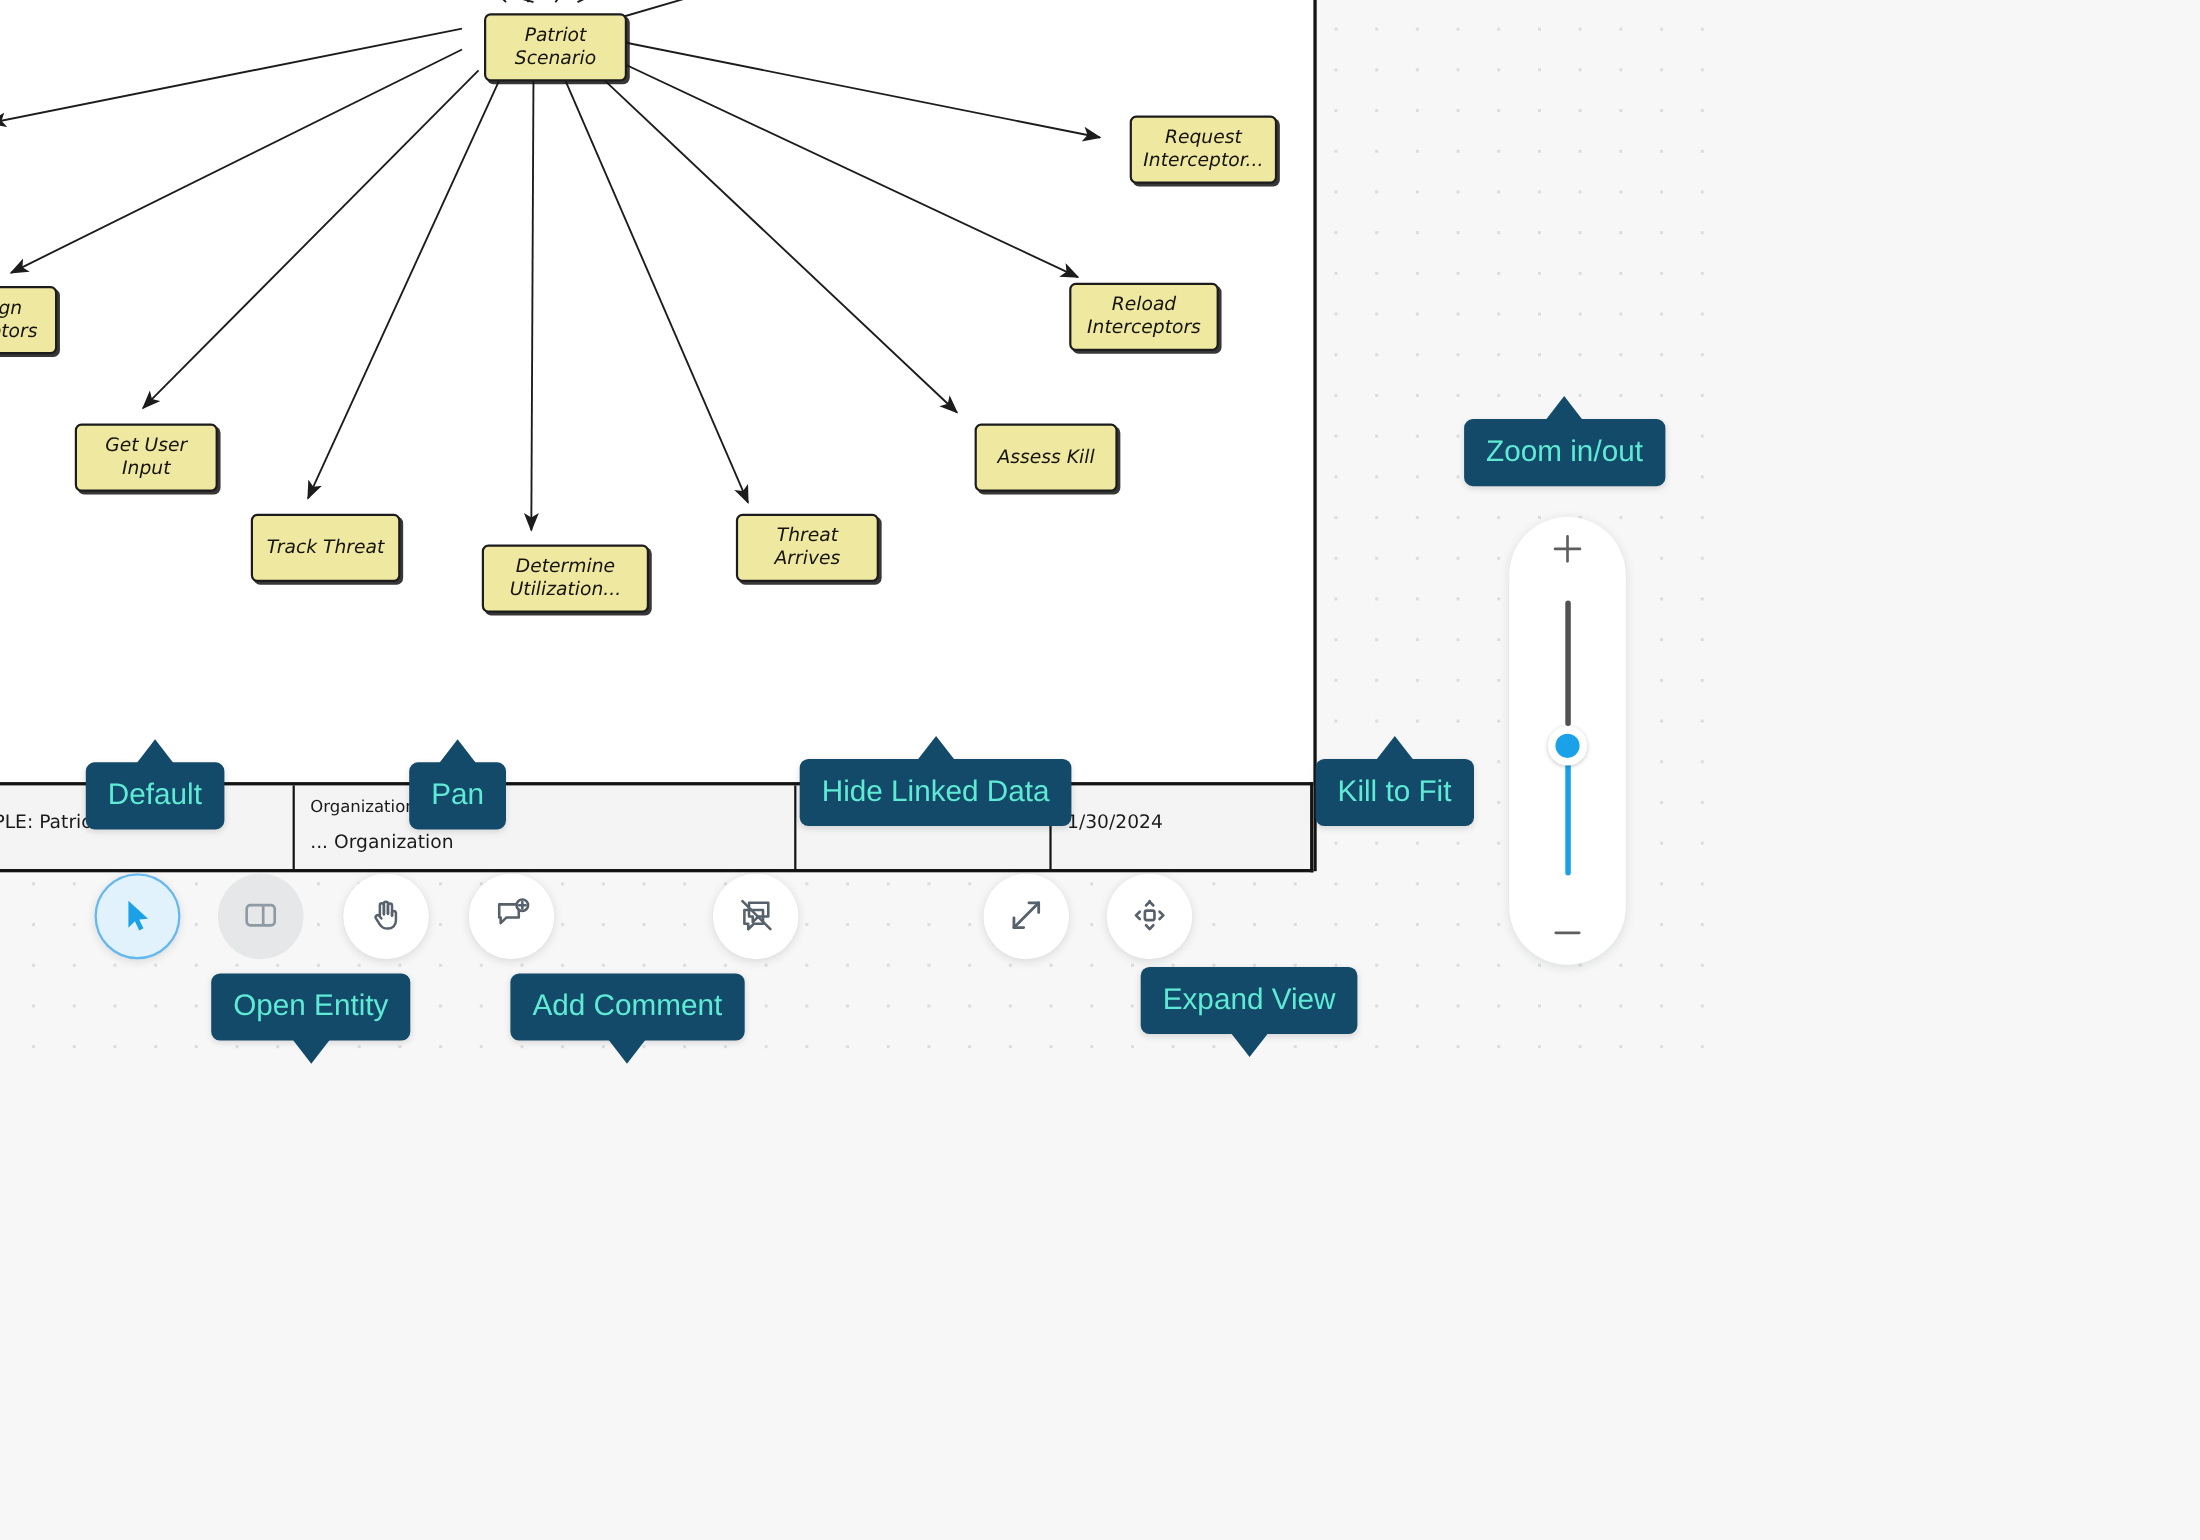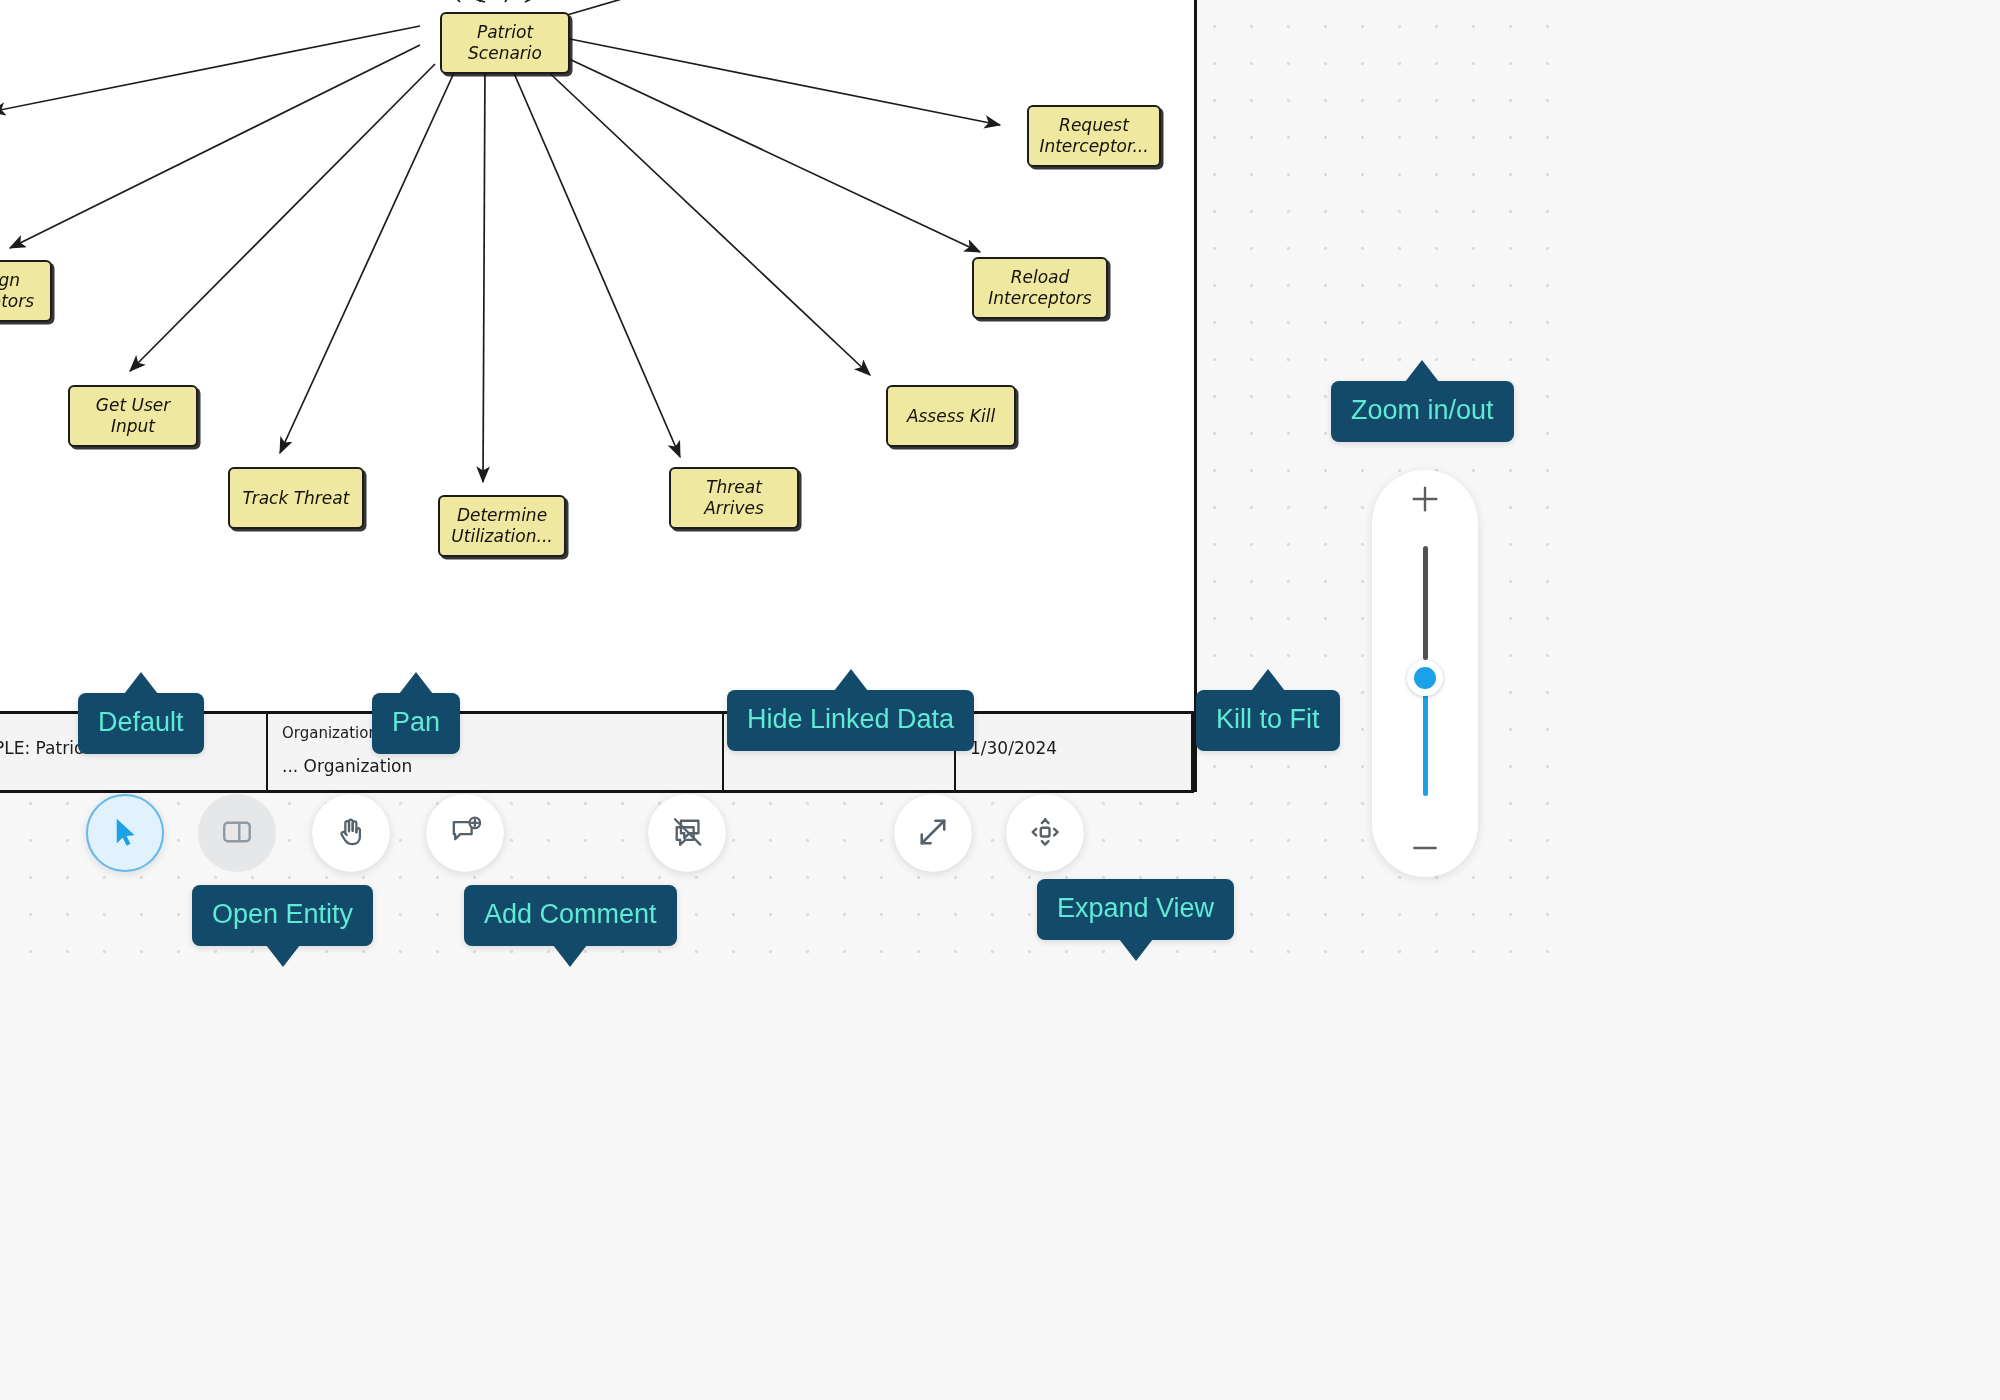--- a/index.html
+++ b/index.html
@@ -266,7 +266,7 @@
           <div class="node" style="left: 689px; top: 477px; width: 130px; height: 62px;">
             <span>Threat<br>Arrives</span>
           </div>
-          <div class="node" style="left: 458px; top: 505px; width: 128px; height: 62px; justify-content: center;">
+          <div class="node" style="left: 458px; top: 505px; width: 152px; height: 62px; justify-content: center;">
             <span>Determine<br>Utilization...</span>
           </div>
         </div>

